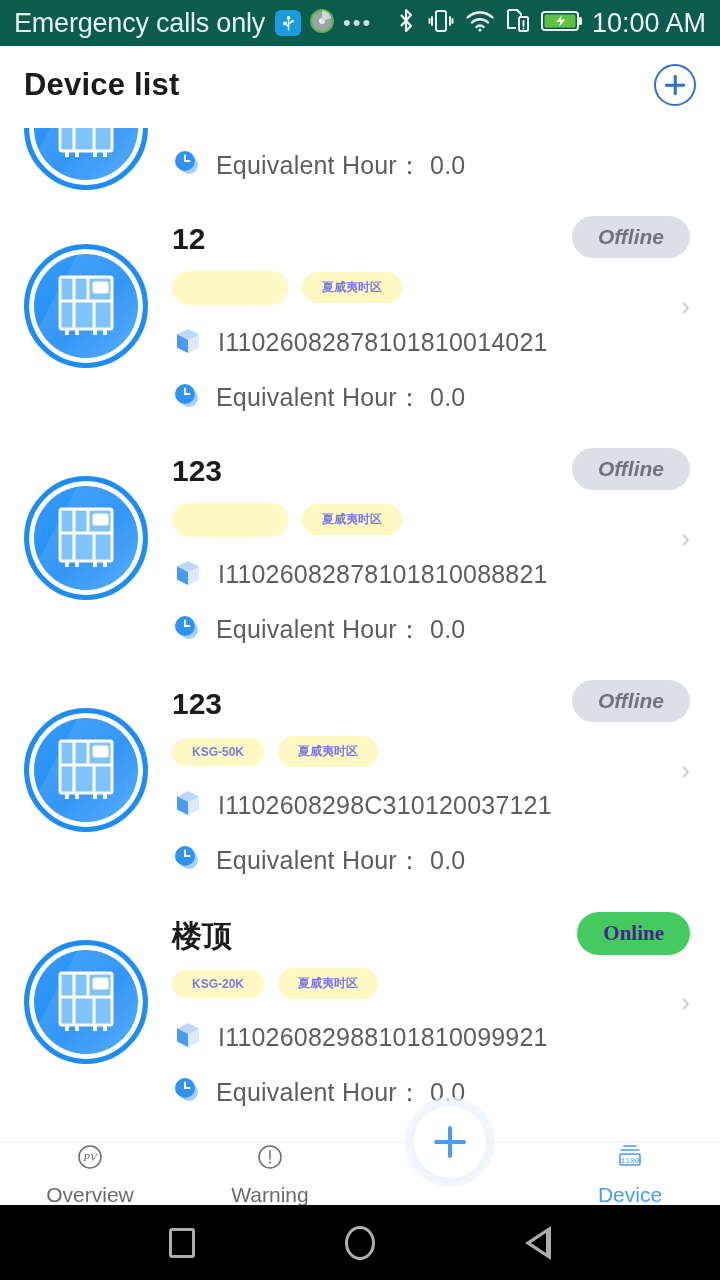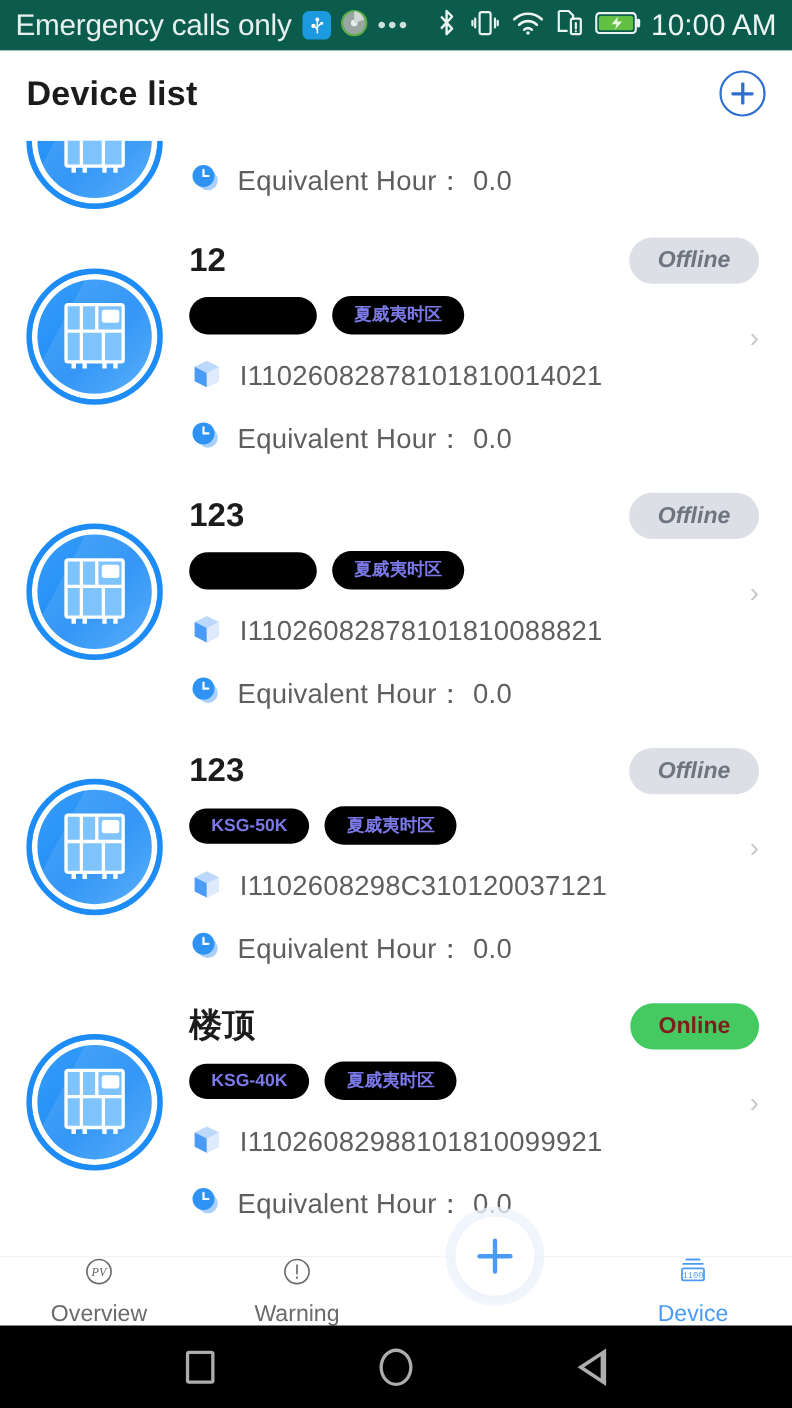--- a/index.html
+++ b/index.html
@@ -81,8 +81,8 @@
   .dev-name{ font-size:30px;font-weight:700;color:#1c1c1c; line-height:1.1; }
   .dev-tags{ display:flex; gap:14px; margin-top:16px; align-items:center;}
   .tag{
-    background:#000000; color:#7b79e8; border-radius:18px;
-    font-size:16px; font-weight:700; padding:7px 20px; white-space:nowrap;
+    background:#fef9c3; color:#7b79e8; border-radius:18px;
+    font-size:12px; font-weight:700; padding:7px 20px; white-space:nowrap;
   }
   .tag.blank{ min-width:116px; height:34px; padding:0; }
   .tag.cjk{ font-family:"DejaVu Sans","Liberation Sans",sans-serif; font-weight:700; }

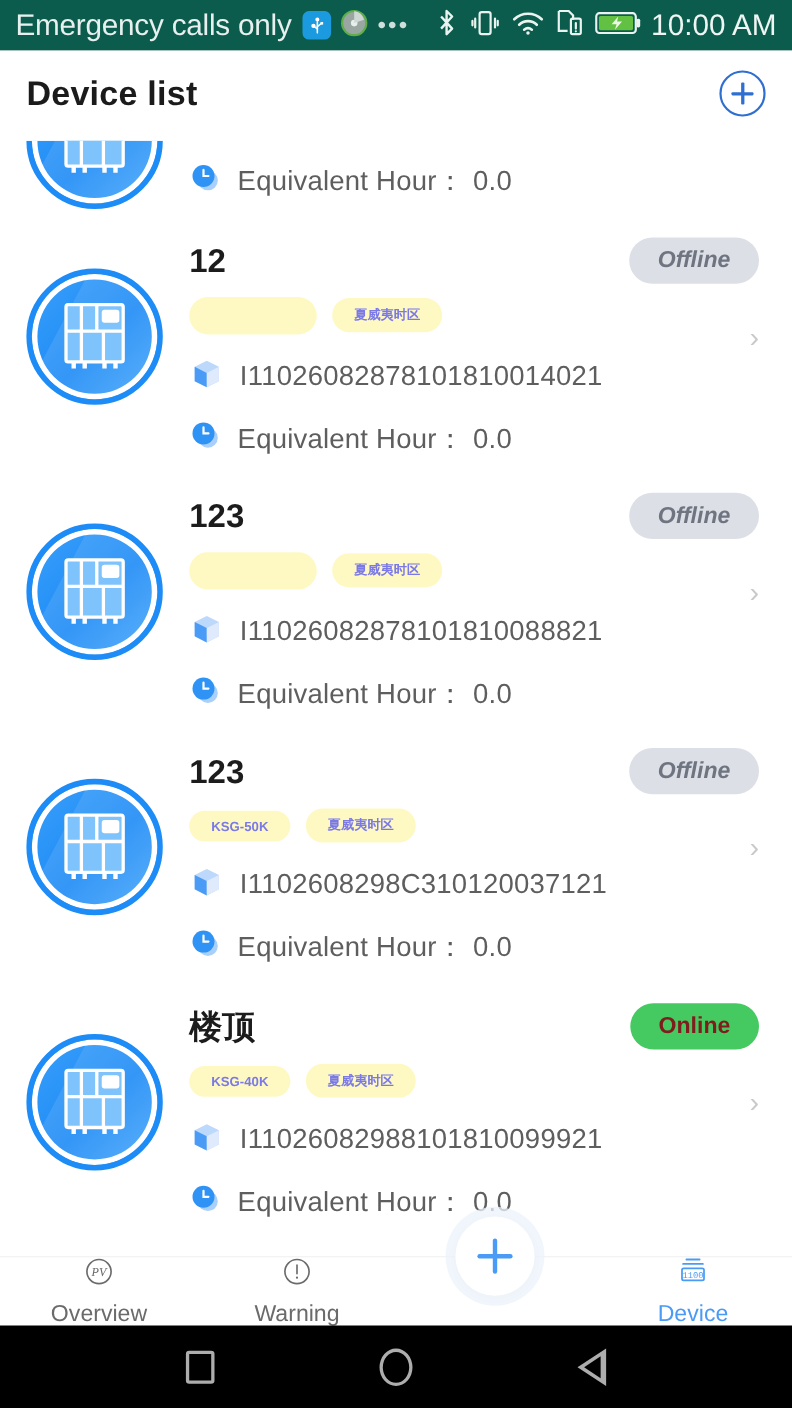--- a/index.html
+++ b/index.html
@@ -96,7 +96,7 @@
     font-size:21px; font-weight:700;
   }
   .status-badge.offline{ background:#dcdfe6; color:#6f7580;font-style:italic; }
-  .status-badge.online { background:#45c961; color:#7f1d1d; }
+  .status-badge.online { background:#45c961; color:#4c1d95;font-family:Liberation Serif, serif; }
 
   .chev{
     position:absolute; right:30px; top:50%; transform:translateY(-50%);

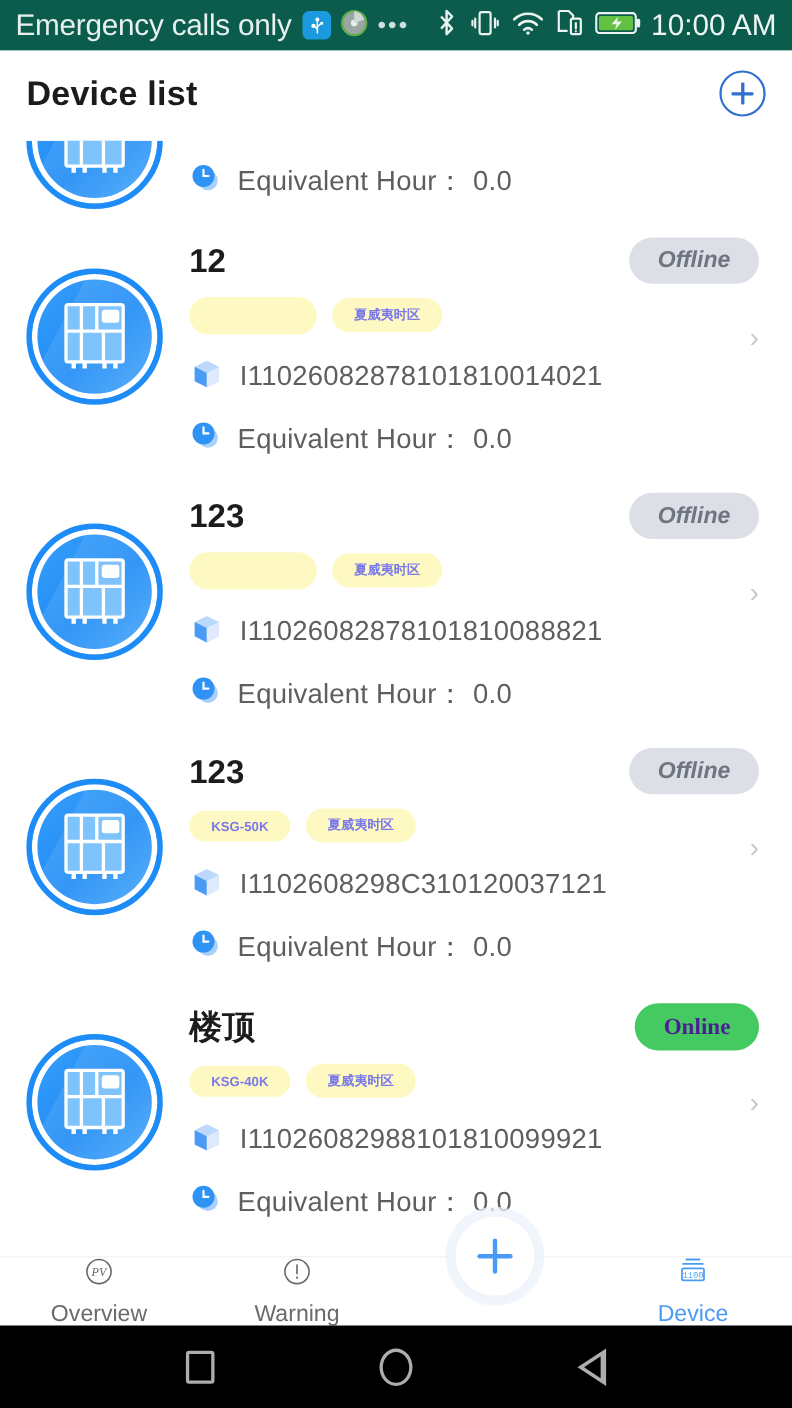--- a/index.html
+++ b/index.html
@@ -393,7 +393,7 @@
       <div class="dev-body">
         <div class="dev-name cjk" style="font-family:'DejaVu Sans','Liberation Sans',sans-serif;">楼顶</div>
         <div class="dev-tags">
-          <span class="tag">KSG-40K</span>
+          <span class="tag">KSG-20K</span>
           <span class="tag cjk">夏威夷时区</span>
         </div>
         <div class="meta-line">

